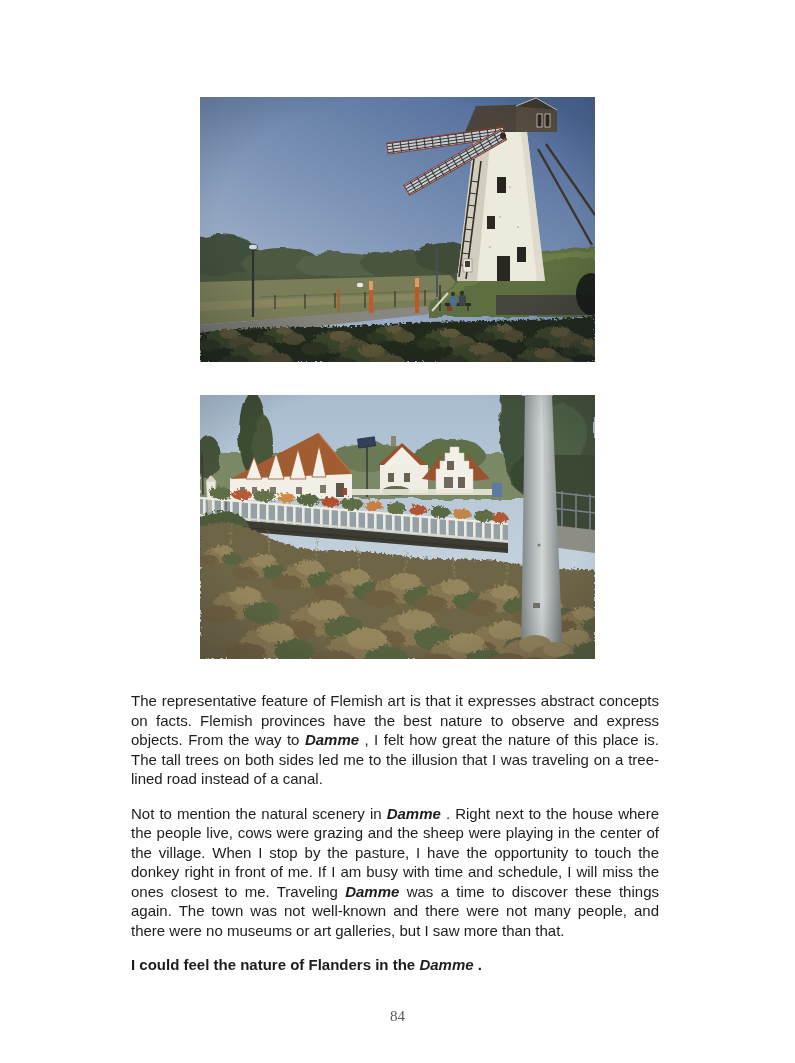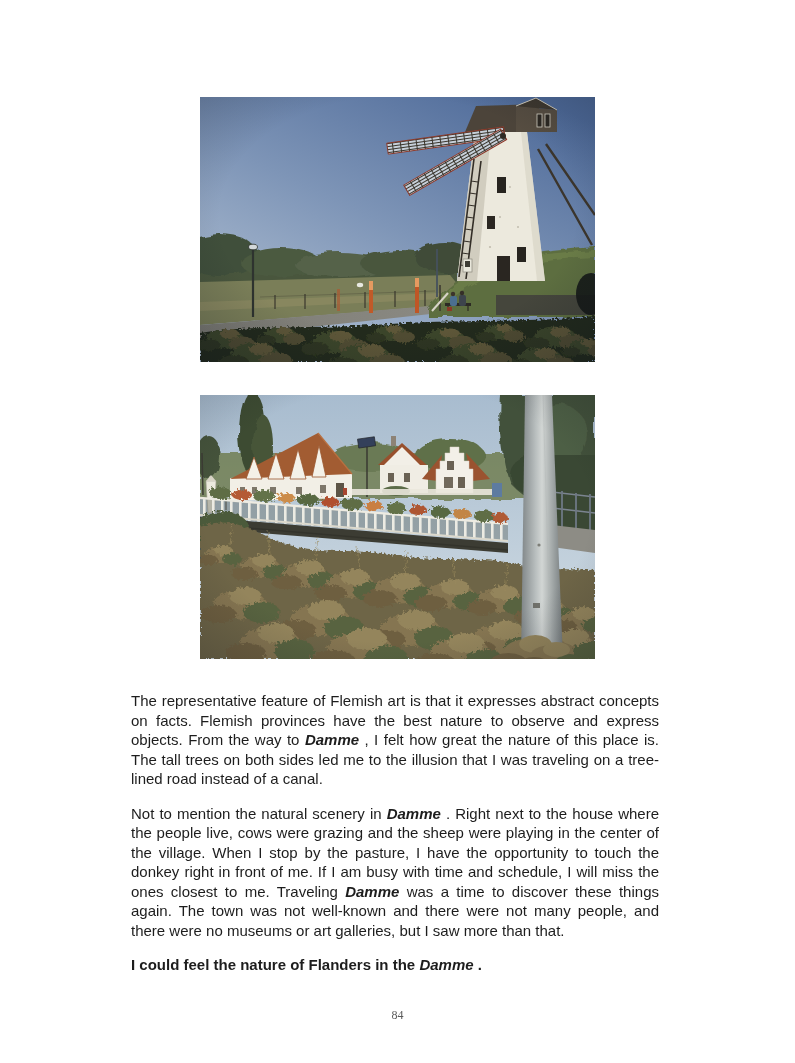--- a/index.html
+++ b/index.html
@@ -15,7 +15,7 @@
   .article p.closing{font-weight:700;text-align:left;margin-bottom:0;}
   .di{font-weight:700;font-style:italic;}
   .pagenum{position:absolute;left:0;right:0;top:1008px;text-align:center;
-           font-family:"Liberation Serif",serif;font-size:12px;color:#595959;}
+           font-family:"Liberation Serif",serif;font-size:15px;color:#595959;}
 </style>
 </head>
 <body>

